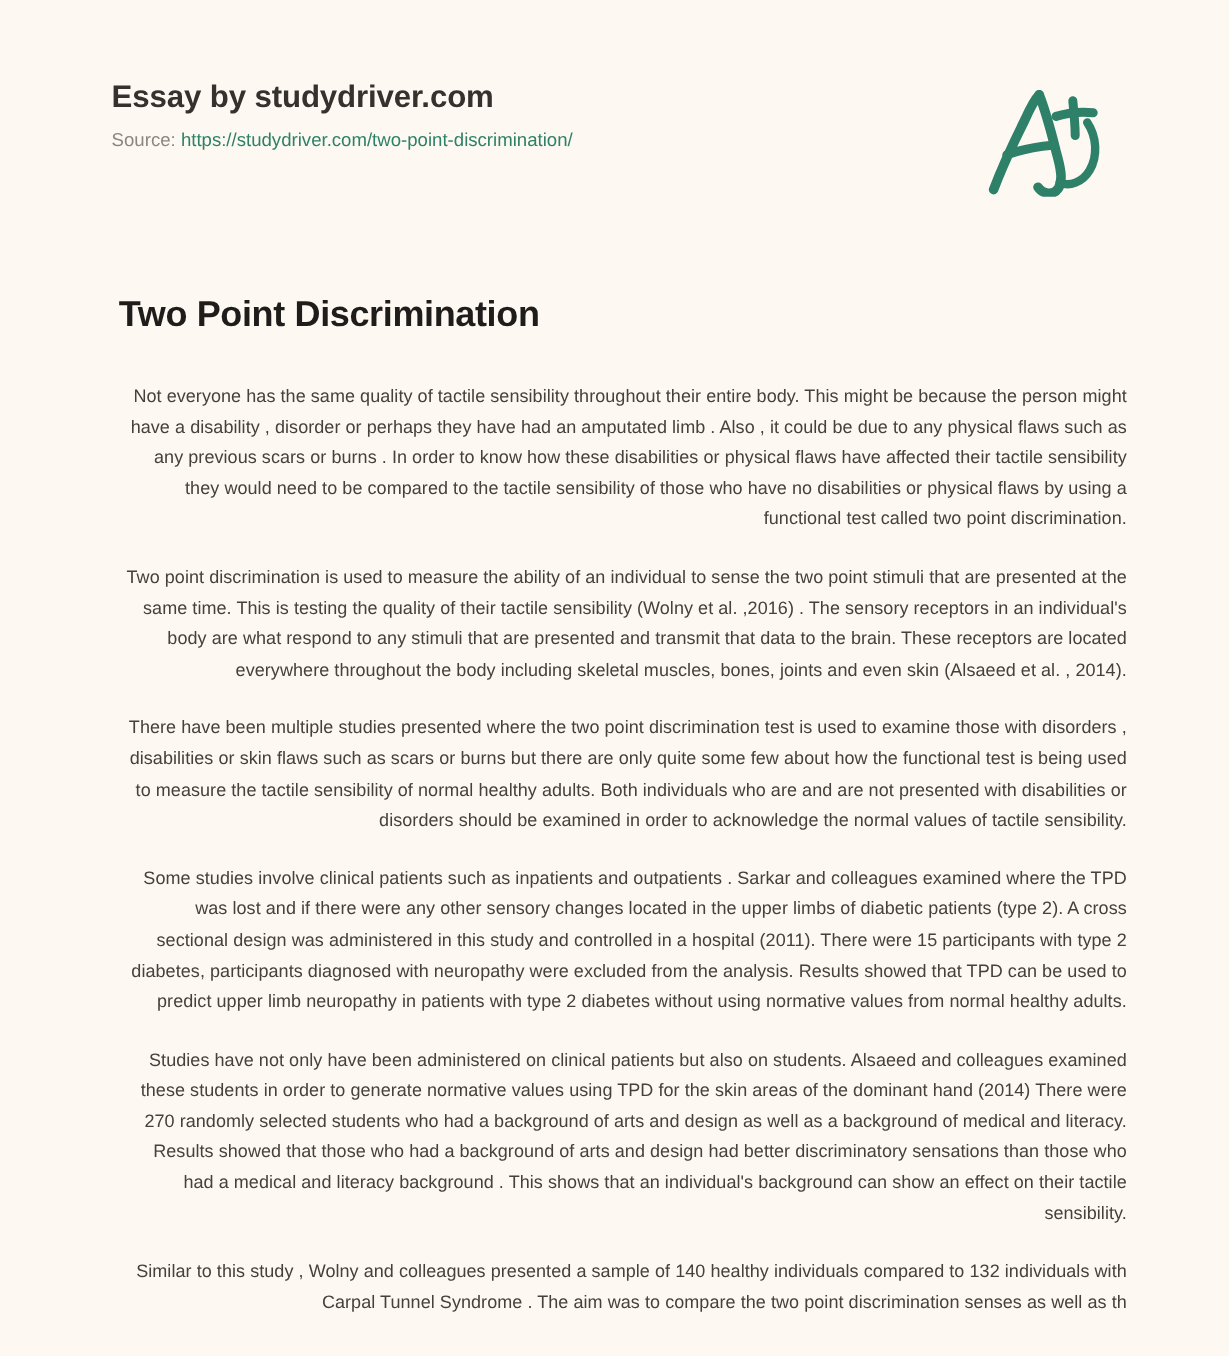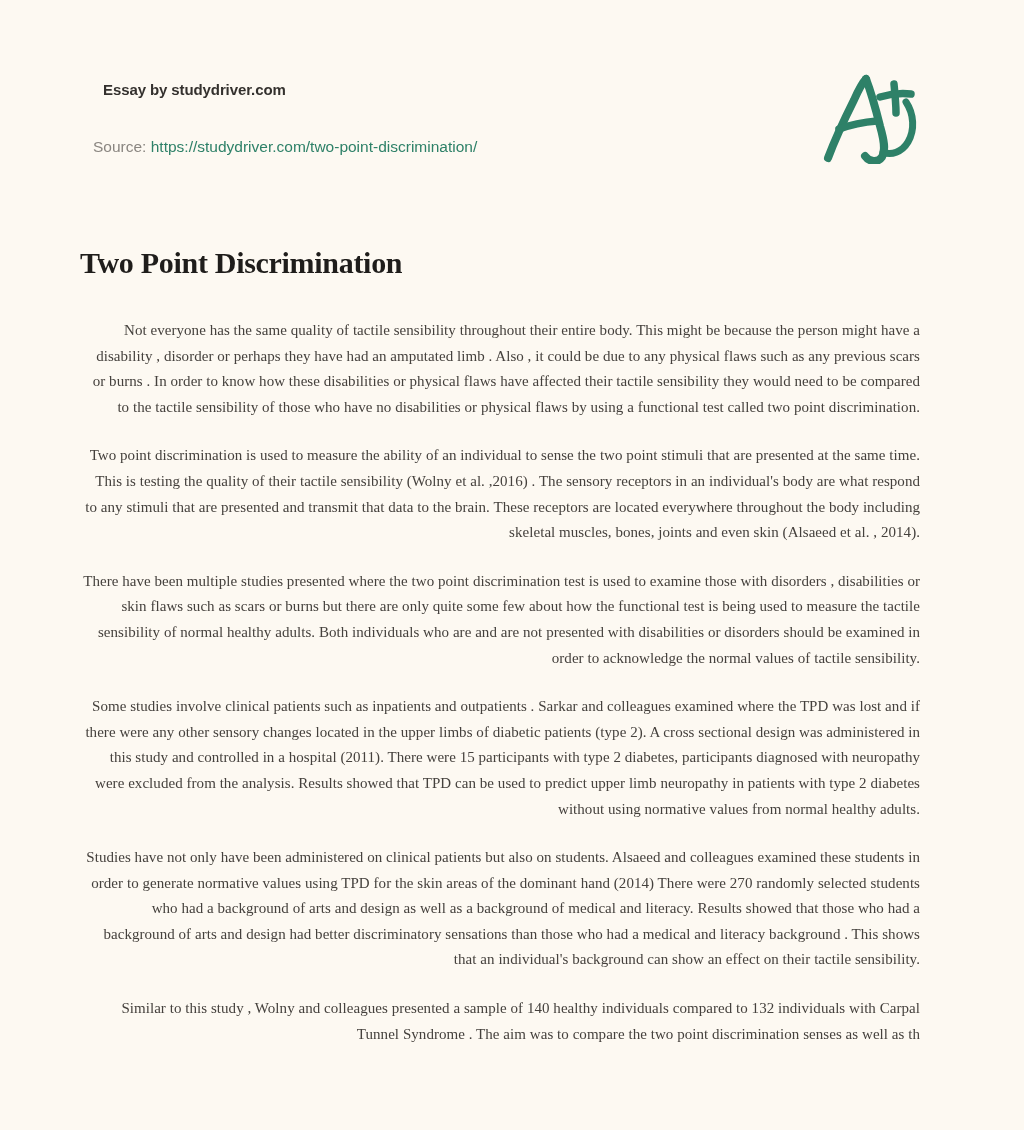--- a/index.html
+++ b/index.html
@@ -41,12 +41,12 @@
   }
 
   .essay-by {
-    font-size: 15px;
+    font-size: 26px;
     font-weight: bold;
     line-height: 28px;
     letter-spacing: -0.1px;
     color: #34312e;
-    margin: 10px;
+    margin: 0;
     white-space: nowrap;
   }
 

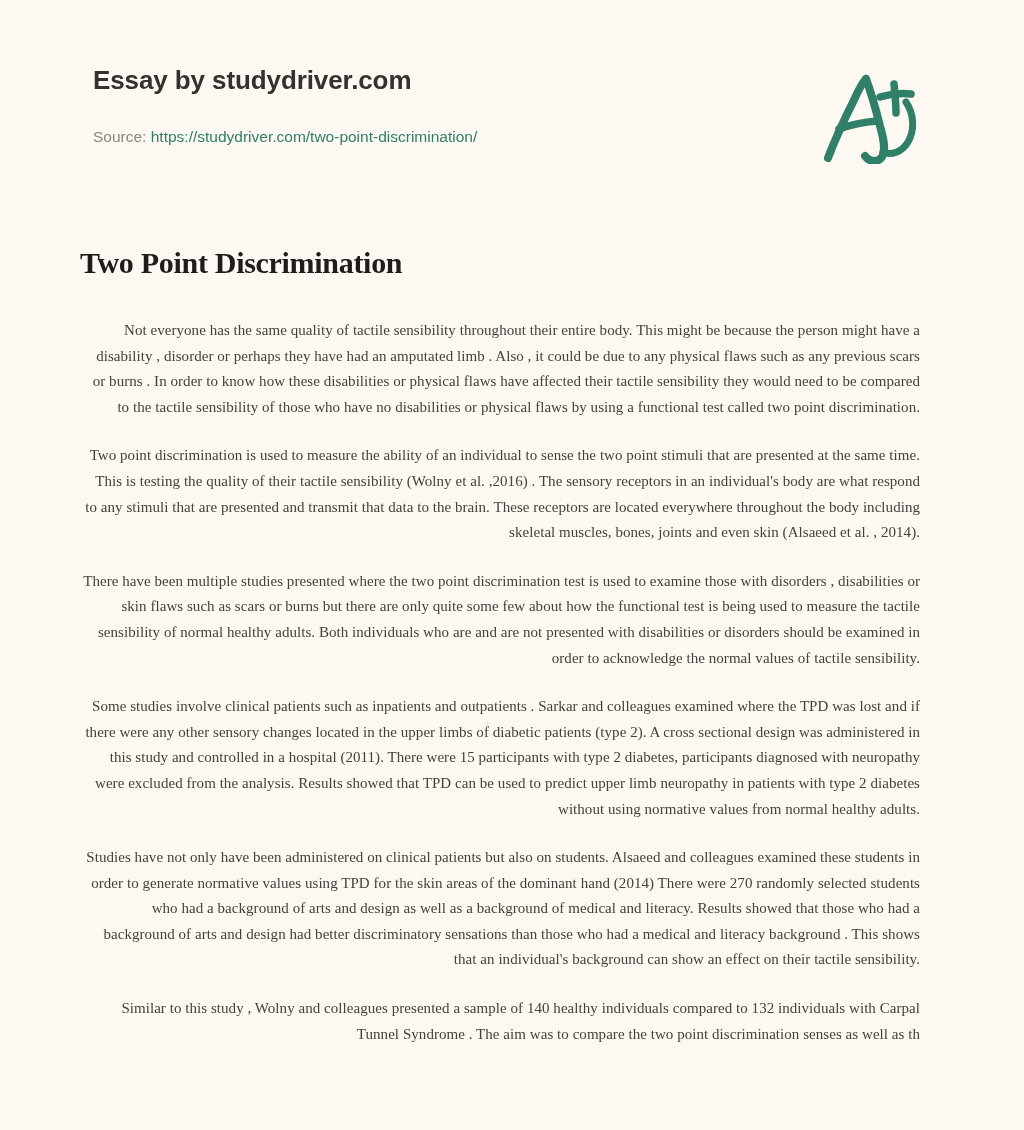--- a/index.html
+++ b/index.html
@@ -51,7 +51,7 @@
   }
 
   .source-line {
-    margin-top: 33px;
+    margin-top: 14px;
     font-size: 15.5px;
     line-height: 20px;
     white-space: nowrap;

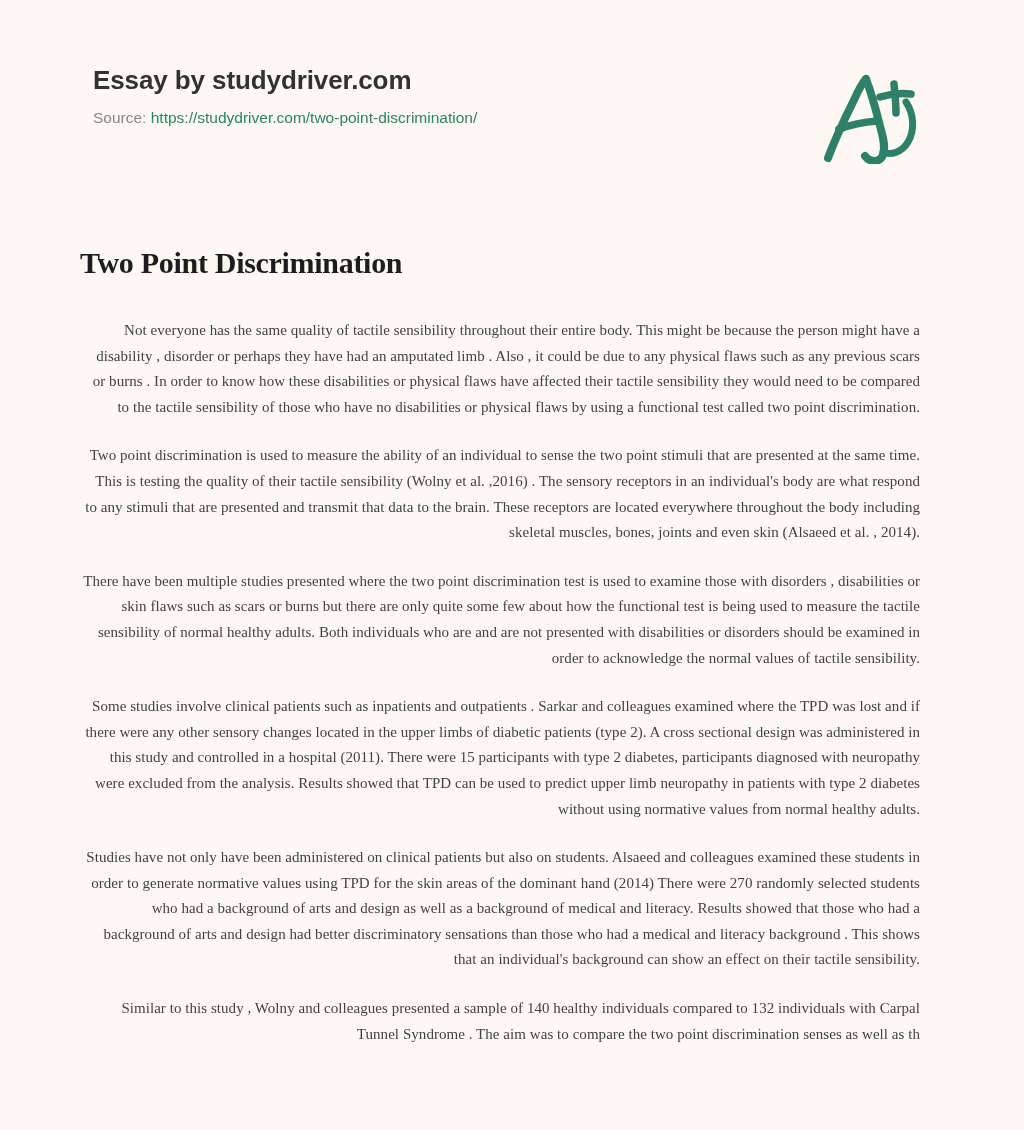--- a/index.html
+++ b/index.html
@@ -83,10 +83,9 @@
   
   .article {
     position: absolute;
-    left: 80px;
+    left: 99px;
     top: 245px;
     width: 840px;
-    font-family: Liberation Serif, serif;
   }
 
   .article-title {

